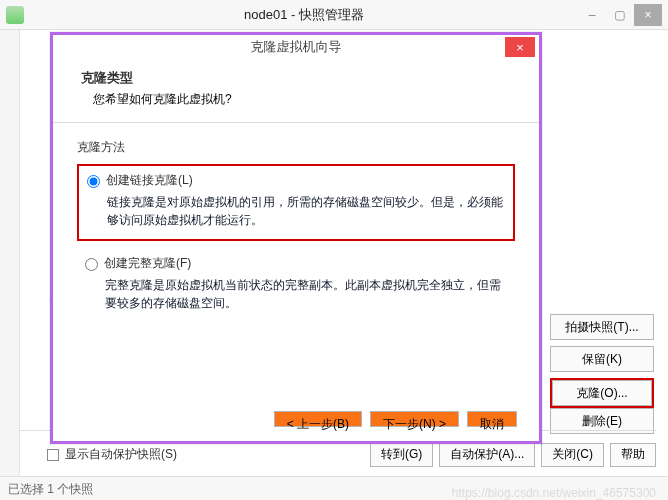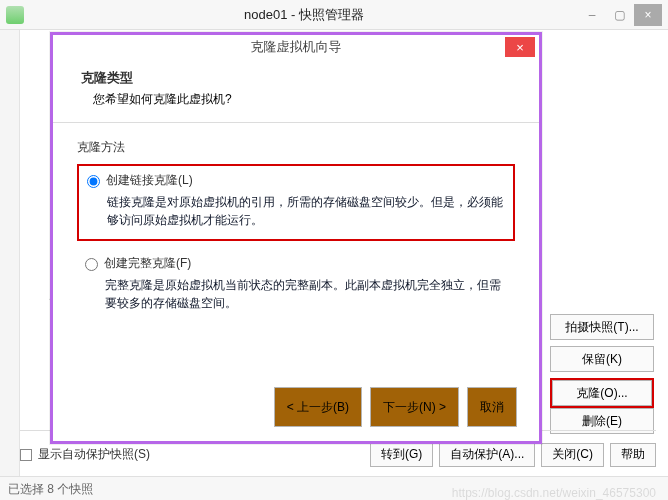--- a/index.html
+++ b/index.html
@@ -40,7 +40,7 @@
 .opt-row .opt-label { font-size: 12px; }
 .opt-desc { font-size: 12px; color: #0f172a; margin-left: 20px; margin-top: 4px; line-height: 1.5; }
 .dlg-btns { position: absolute; bottom: 14px; right: 22px; display: flex; gap: 8px; }
-.dlg-btns button { height: 40px; padding: 4px 12px; background: #a16207; border: 1px solid #b5b5b5; font-size: 12px; cursor: pointer; }
+.dlg-btns button { height: 16px; padding: 4px 12px; background: #f97316; border: 1px solid #b5b5b5; font-size: 12px; cursor: pointer; }
 .sq { width: 12px; height: 12px; border: 1px solid #888; display: inline-block; margin-right: 2px; }
 </style>
 </head>

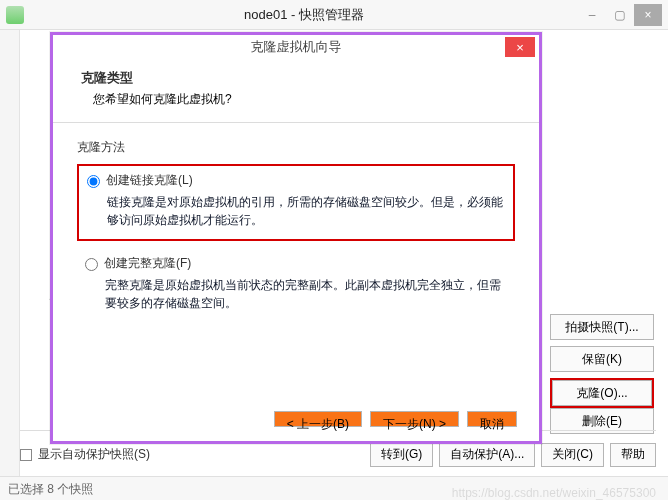--- a/index.html
+++ b/index.html
@@ -19,7 +19,7 @@
 .side-actions .highlight button { margin: 0; width: 100%; }
 .field-row { position: absolute; left: 30px; height: 24px; display: flex; align-items: center; gap: 6px; }
 .bottom-bar { position: absolute; left: 20px; right: 12px; bottom: 30px; height: 40px; display: flex; align-items: center; border-top: 1px solid #ddd; padding-top: 8px; }
-.bottom-bar .chk { display: flex; align-items: center; gap: 4px; }
+.bottom-bar .chk { display: flex; align-items: center; gap: 4px; margin-left: 27px; }
 .bottom-bar .spacer { flex: 1; }
 .bottom-bar button { height: 24px; padding: 0 10px; margin-left: 6px; background: #fafafa; border: 1px solid #b5b5b5; font-size: 12px; cursor: pointer; }
 .statusbar { position: absolute; left: 0; right: 0; bottom: 0; height: 24px; background: #f7f7f7; border-top: 1px solid #e0e0e0; font-size: 12px; color: #666; padding: 4px 8px; }

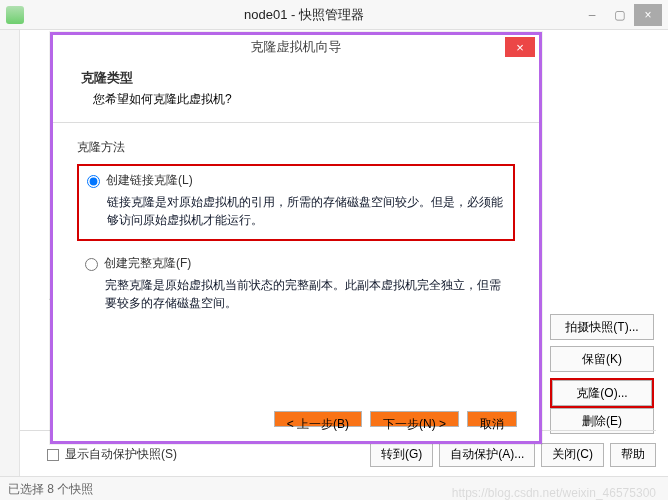--- a/index.html
+++ b/index.html
@@ -95,7 +95,7 @@
   </div>
 
   <div class="statusbar">
-    <span>已选择 8 个快照</span>
+    <span>已选择 1 个快照</span>
   </div>
   <div class="watermark">https://blog.csdn.net/weixin_46575300</div>
 

